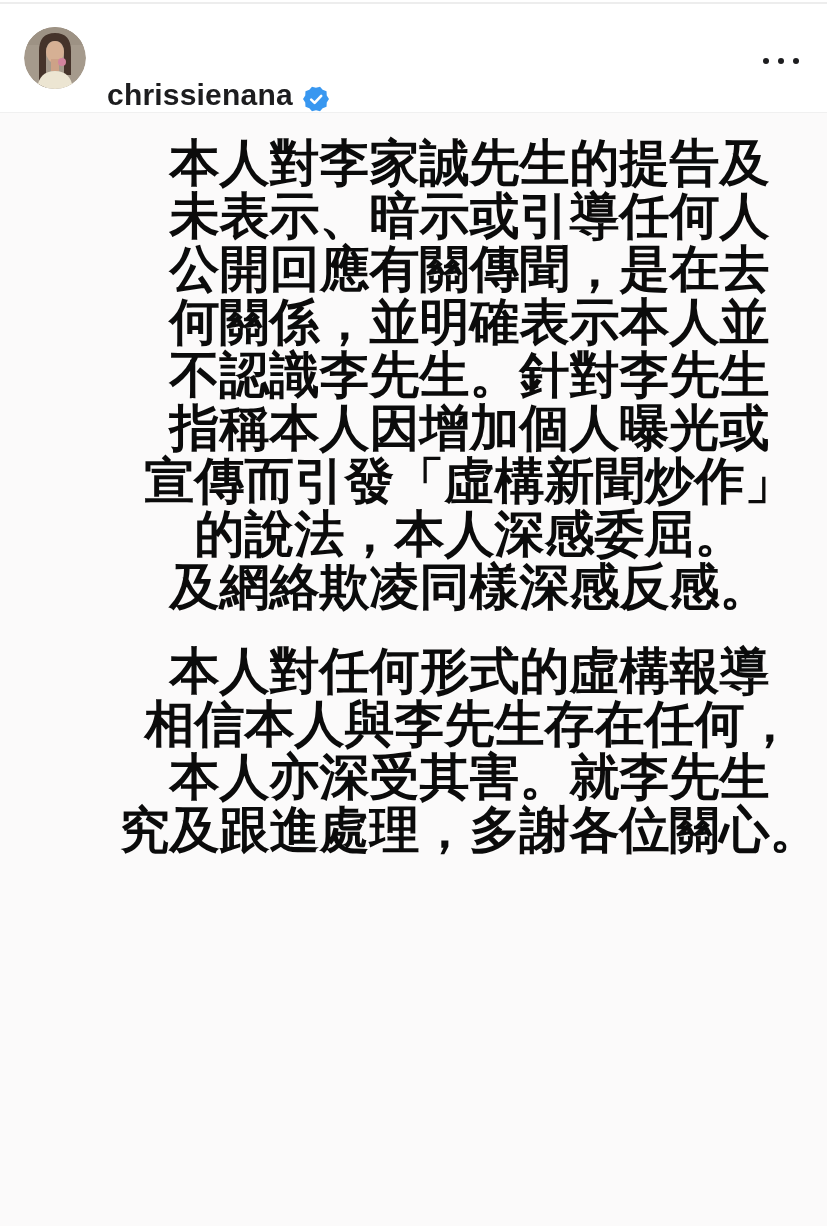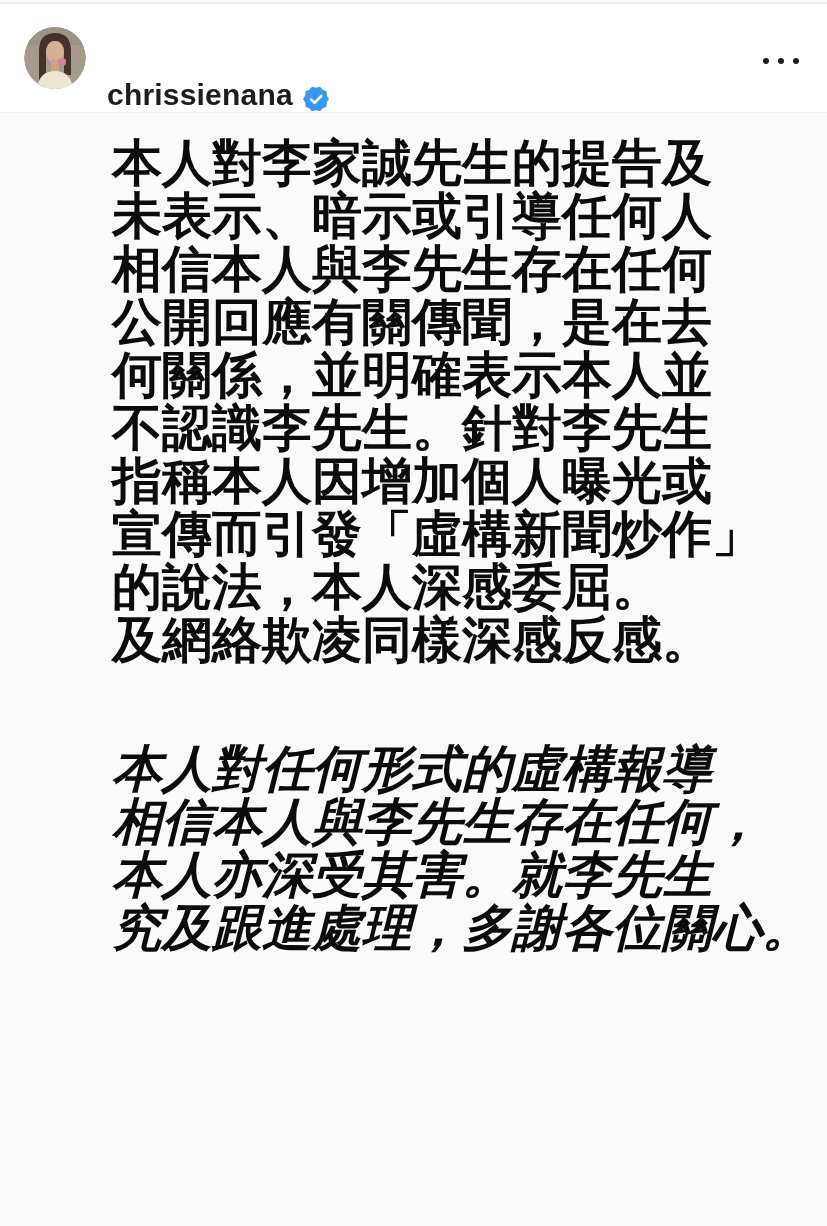--- a/index.html
+++ b/index.html
@@ -53,6 +53,7 @@
     border-top: 1px solid #f0f0f0;
     box-sizing: border-box;
     padding: 24px 0 0 112px;
+    text-align: center;
   }
   .stmt-para { margin: 0; }
   .stmt-para + .stmt-para { margin-top: 76px; font-style: italic; }

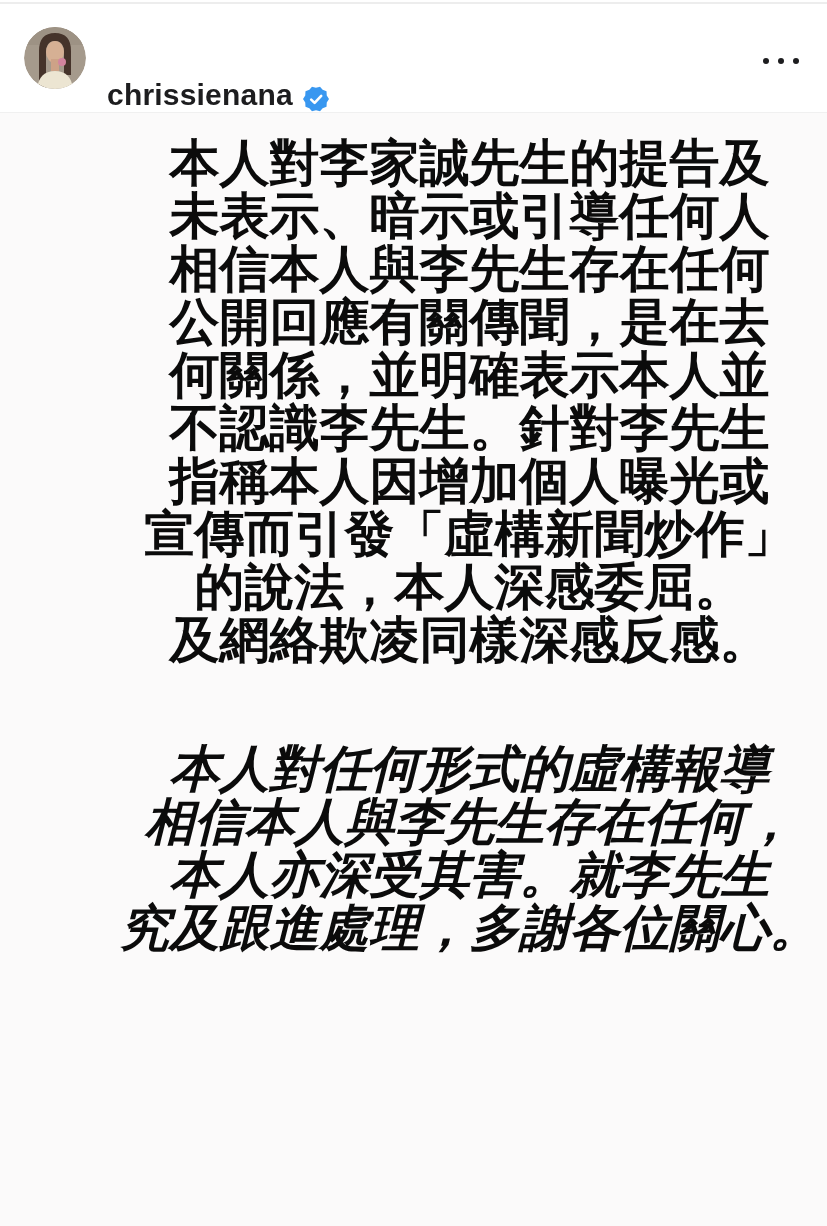--- a/index.html
+++ b/index.html
@@ -112,7 +112,6 @@
   <div class="stmt-para">
     <div class="stmt-line">本人對李家誠先生的提告及</div>
     <div class="stmt-line">未表示、暗示或引導任何人</div>
-    <div class="stmt-line">相信本人與李先生存在任何</div>
     <div class="stmt-line">公開回應有關傳聞，是在去</div>
     <div class="stmt-line">何關係，並明確表示本人並</div>
     <div class="stmt-line">不認識李先生。針對李先生</div>

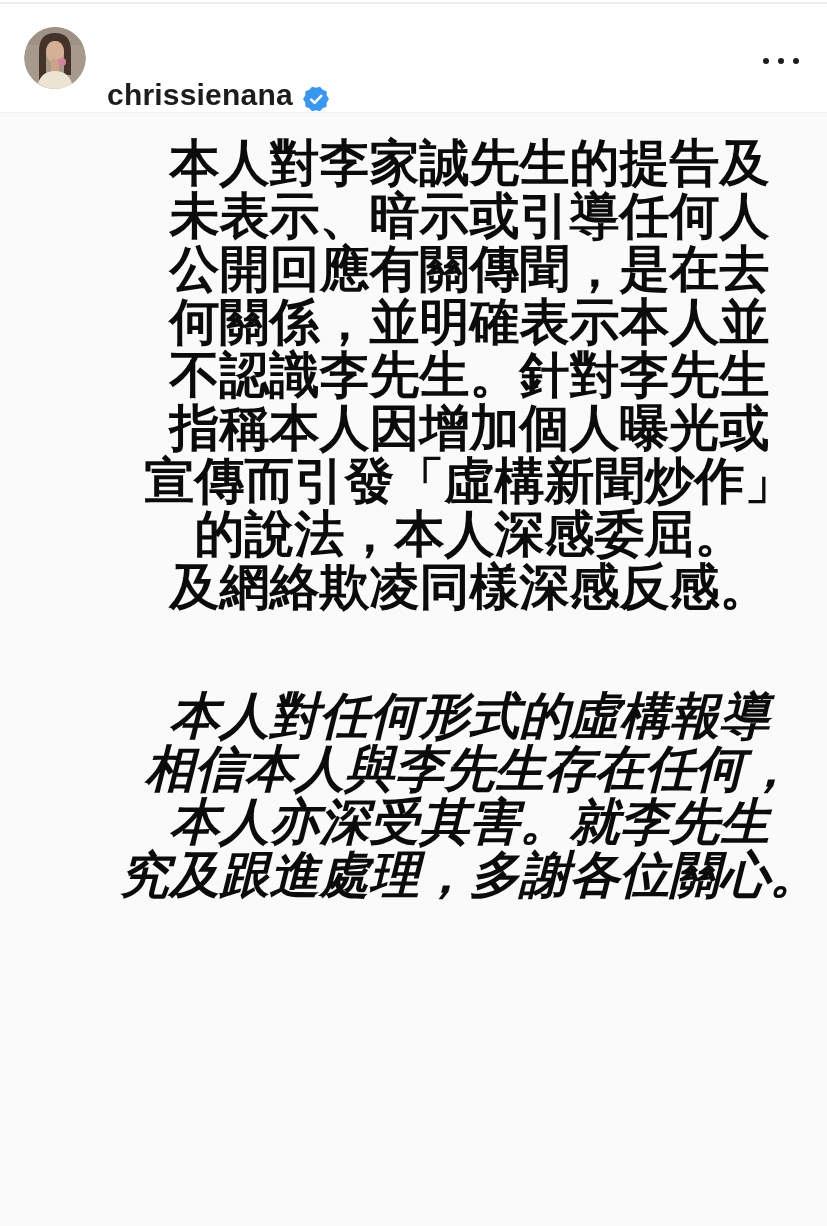--- a/index.html
+++ b/index.html
@@ -56,7 +56,7 @@
     text-align: center;
   }
   .stmt-para { margin: 0; }
-  .stmt-para + .stmt-para { margin-top: 76px; font-style: italic; }
+  .stmt-para + .stmt-para { margin-top: 31px; }
   .stmt-line {
     font-size: 50px;
     line-height: 53px;

